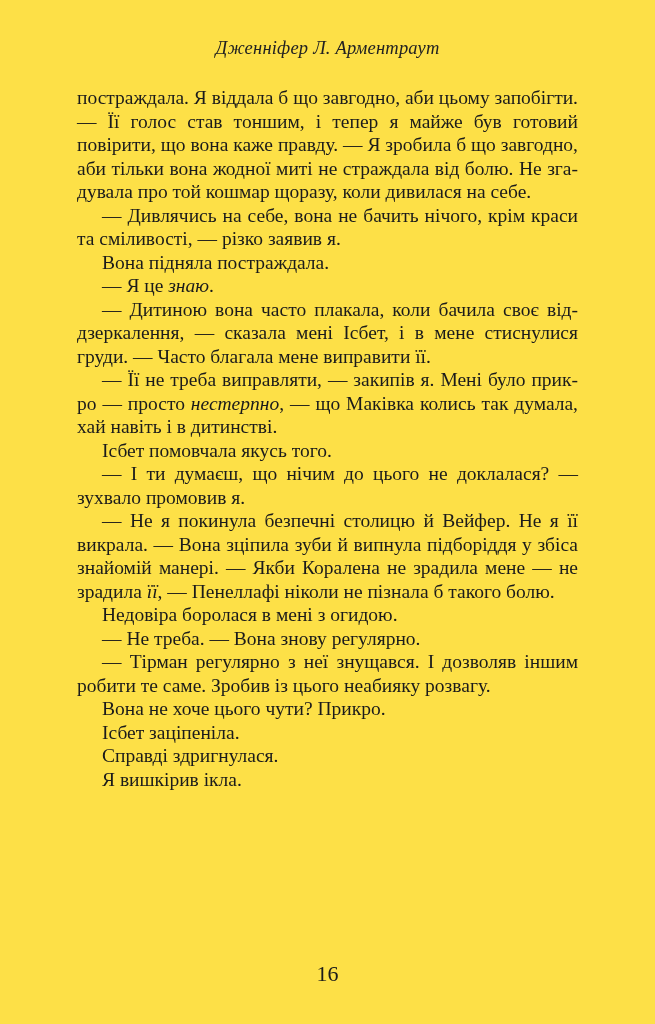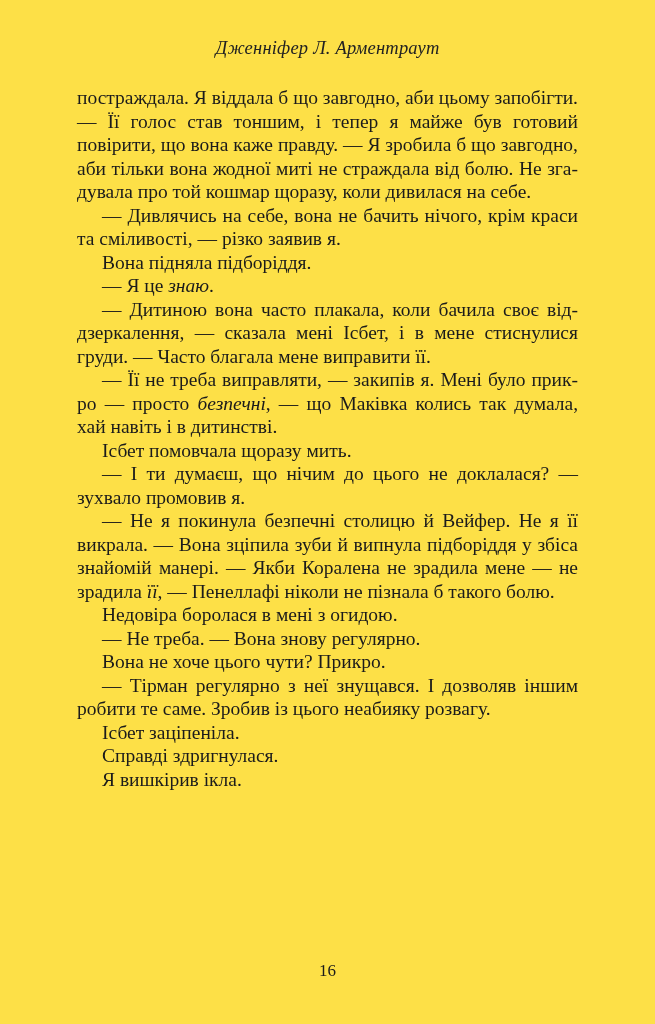--- a/index.html
+++ b/index.html
@@ -70,7 +70,7 @@
 
     <p class="para"><span class="run">— Дивлячись на себе, вона не бачить нічого, крім краси та сміливості, — різко заявив я.</span></p>
 
-    <p class="para"><span class="run">Вона підняла підборіддя.</span></p>
+    <p class="para"><span class="run">Вона підняла постраждала.</span></p>
 
 
     <p class="para"><span class="run">— Я це </span><span class="run em">знаю</span><span class="run">.</span></p>

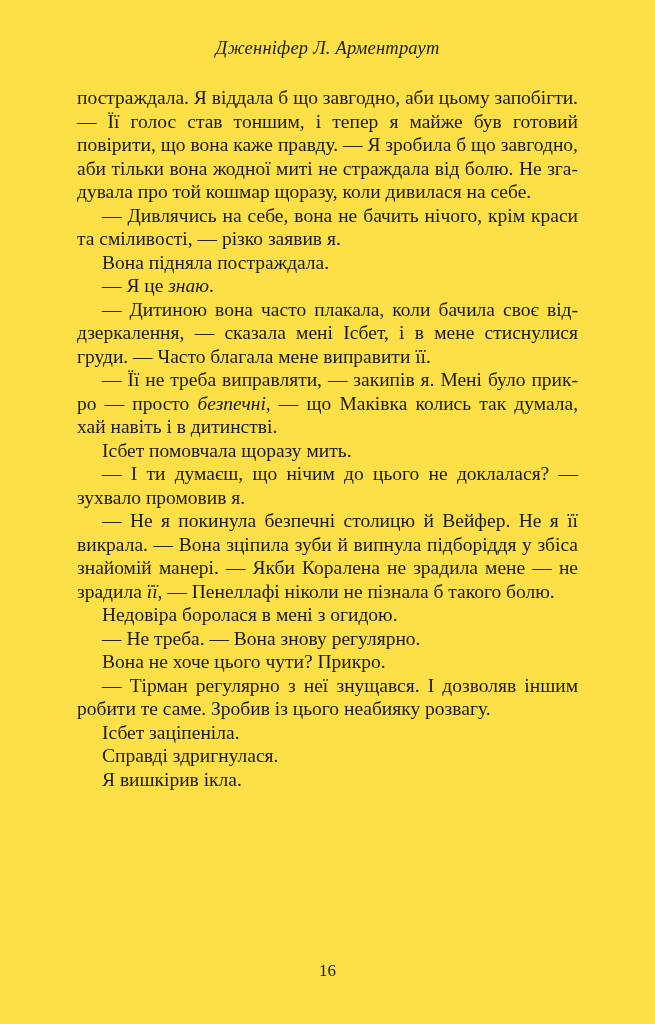--- a/index.html
+++ b/index.html
@@ -77,7 +77,7 @@
 
     <p class="para"><span class="run">— Дитиною вона часто плакала, коли бачила своє від­дзеркалення, — сказала мені Ісбет, і в мене стиснулися груди. — Часто благала мене виправити її.</span></p>
 
-    <p class="para"><span class="run">— Її не треба виправляти, — закипів я. Мені було прик­ро — просто </span><span class="run em">безпечні</span><span class="run">, — що Маківка колись так думала, хай навіть і в дитинстві.</span></p>
+    <p class="para"><span class="run">— Її не треба виправляти, — закипів я. Мені було прик­ро — просто </span><span class="run em">нестерпно</span><span class="run">, — що Маківка колись так думала, хай навіть і в дитинстві.</span></p>
 
     <p class="para"><span class="run">Ісбет помовчала щоразу мить.</span></p>
 

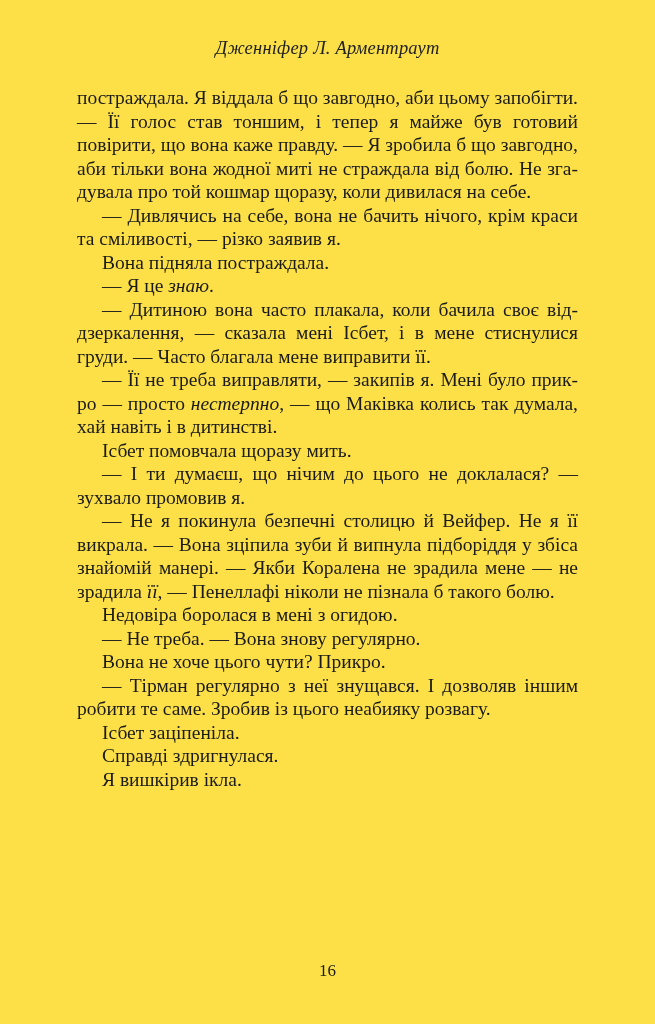--- a/index.html
+++ b/index.html
@@ -79,7 +79,7 @@
 
     <p class="para"><span class="run">— Її не треба виправляти, — закипів я. Мені було прик­ро — просто </span><span class="run em">нестерпно</span><span class="run">, — що Маківка колись так думала, хай навіть і в дитинстві.</span></p>
 
-    <p class="para"><span class="run">Ісбет помовчала щоразу мить.</span></p>
+    <p class="para"><span class="run">Ісбет помовчала якусь того.</span></p>
 
 
     <p class="para"><span class="run">— І ти думаєш, що нічим до цього не доклалася? — зухвало промовив я.</span></p>

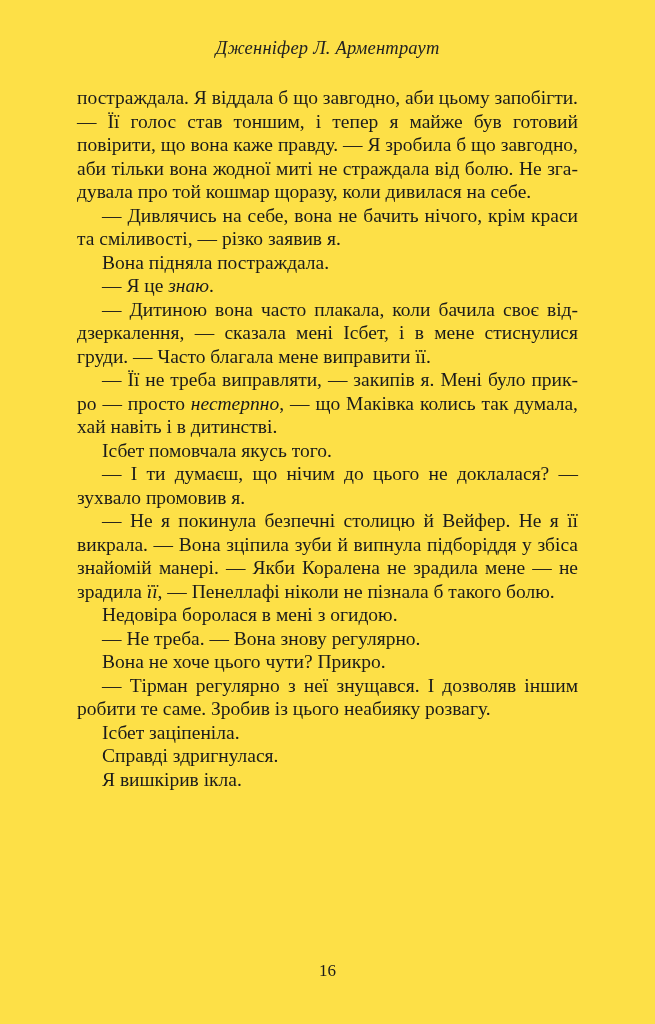--- a/index.html
+++ b/index.html
@@ -91,9 +91,9 @@
 
     <p class="para"><span class="run">— Не треба. — Вона знову регулярно.</span></p>
 
+    <p class="para"><span class="run">— Тірман регулярно з неї знущався. І дозволяв іншим робити те саме. Зробив із цього неабияку розвагу.</span></p>
+
     <p class="para"><span class="run">Вона не хоче цього чути? Прикро.</span></p>
-
-    <p class="para"><span class="run">— Тірман регулярно з неї знущався. І дозволяв іншим робити те саме. Зробив із цього неабияку розвагу.</span></p>
 
     <p class="para"><span class="run">Ісбет заціпеніла.</span></p>
 

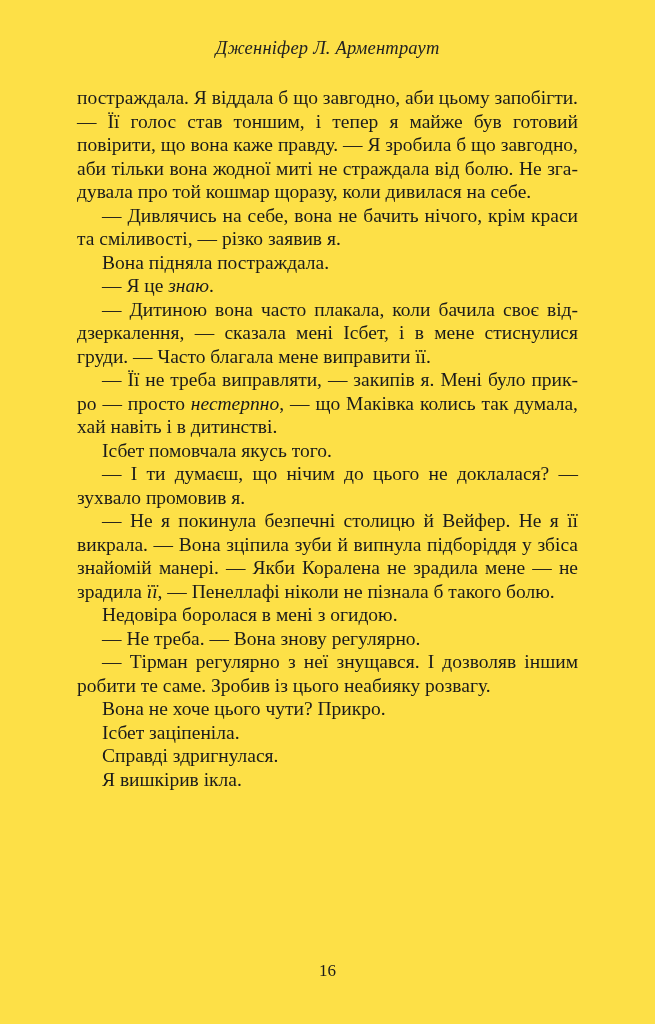--- a/index.html
+++ b/index.html
@@ -53,7 +53,7 @@
     left: 0;
     width: 100%;
     text-align: center;
-    font-size: 17px;
+    font-size: 22px;
     color: #1b1b1b;
   }
 </style>

